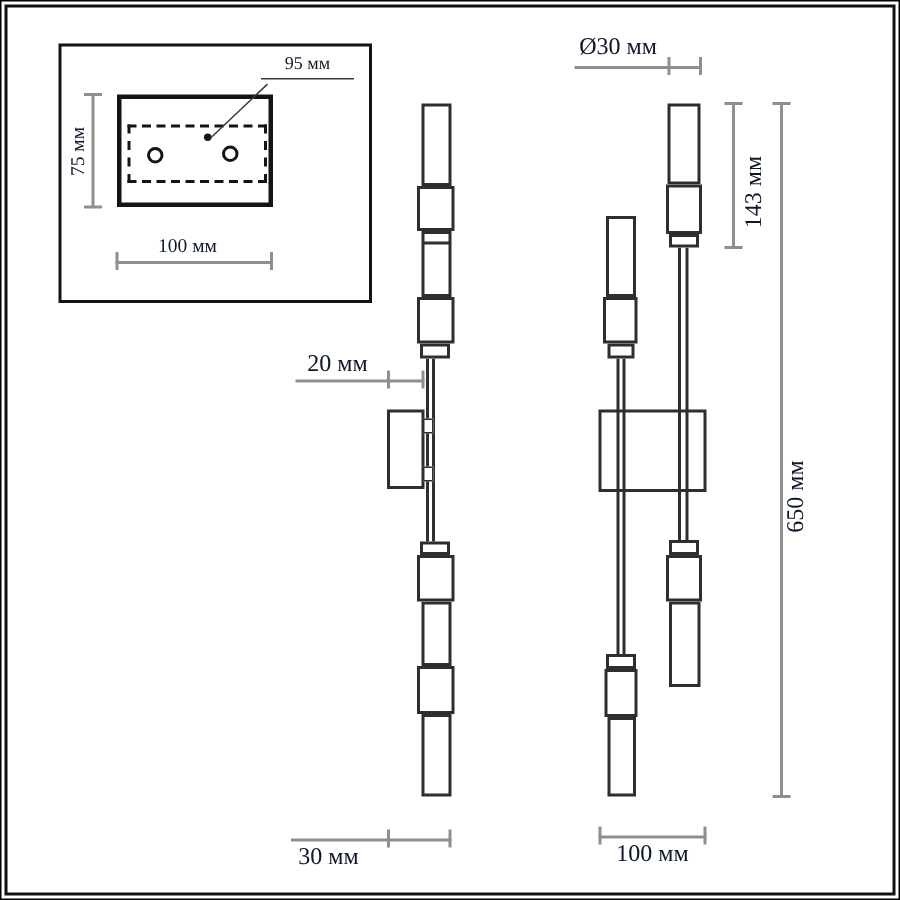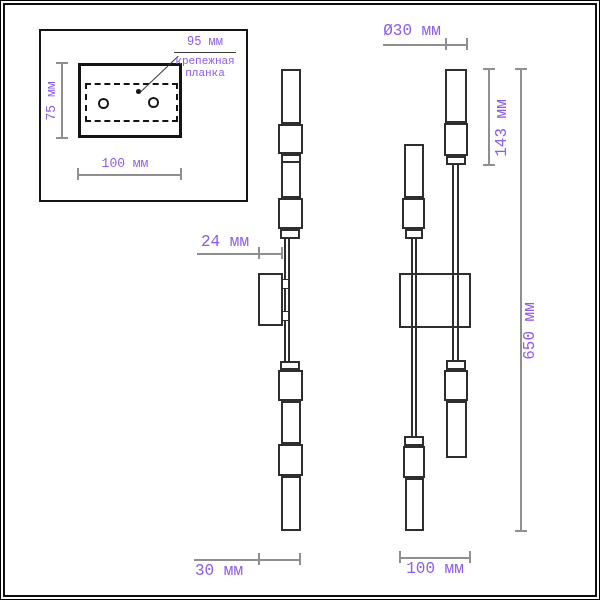--- a/index.html
+++ b/index.html
@@ -6,7 +6,7 @@
   #canvas{
     position:relative;width:598px;height:598px;background:#ffffff;
     border:1px solid #000;overflow:hidden;
-    font-family:Liberation Mono, monospace;color:#8b5cf6;
+    font-family:Liberation Serif, serif;color:#0f172a;
   }
   .abs{position:absolute;box-sizing:border-box;}
   

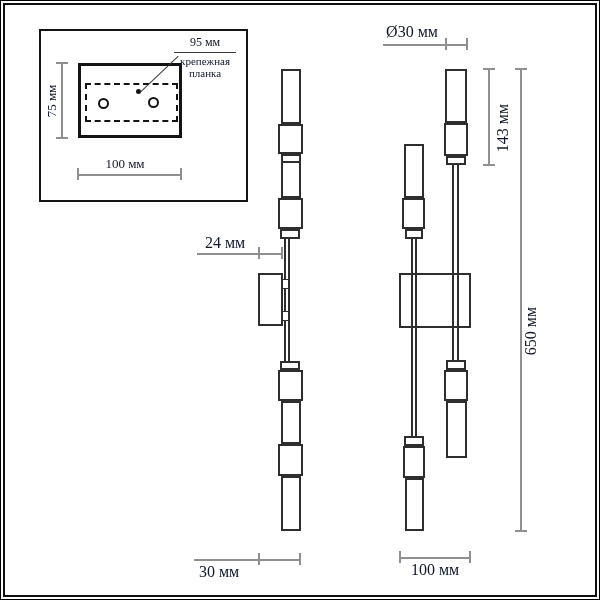--- a/index.html
+++ b/index.html
@@ -46,10 +46,6 @@
     <div class="lead" style="left:133px;top:21px;width:62px;"></div>
 
     <div class="lbl" style="left:133px;top:5px;width:62px;font-size:12px;">95 мм</div>
-    <div class="lbl" style="left:124px;top:24px;width:80px;font-size:11px;">
-      <div>крепежная</div>
-      <div>планка</div>
-    </div>
 
     <div class="dimv" style="left:20px;top:32px;height:75px;"></div>
     <div class="tkh" style="left:15px;top:31px;"></div>

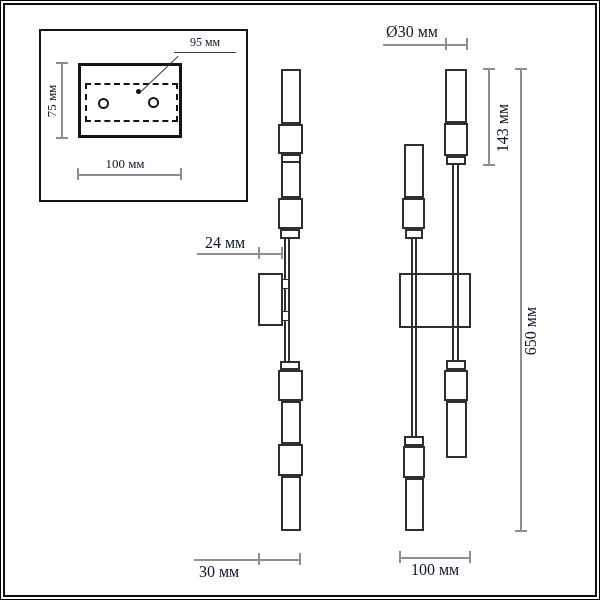--- a/index.html
+++ b/index.html
@@ -79,7 +79,7 @@
   <div class="dimh" style="left:196px;top:252px;width:86px;"></div>
   <div class="tkv" style="left:257px;top:246px;"></div>
   <div class="tkv" style="left:280px;top:246px;"></div>
-  <div class="lbl" style="left:196px;top:233px;width:56px;">24 мм</div>
+  <div class="lbl" style="left:196px;top:233px;width:56px;">20 мм</div>
 
   <div class="dimh" style="left:193px;top:558px;width:107px;"></div>
   <div class="tkv" style="left:257px;top:552px;"></div>

